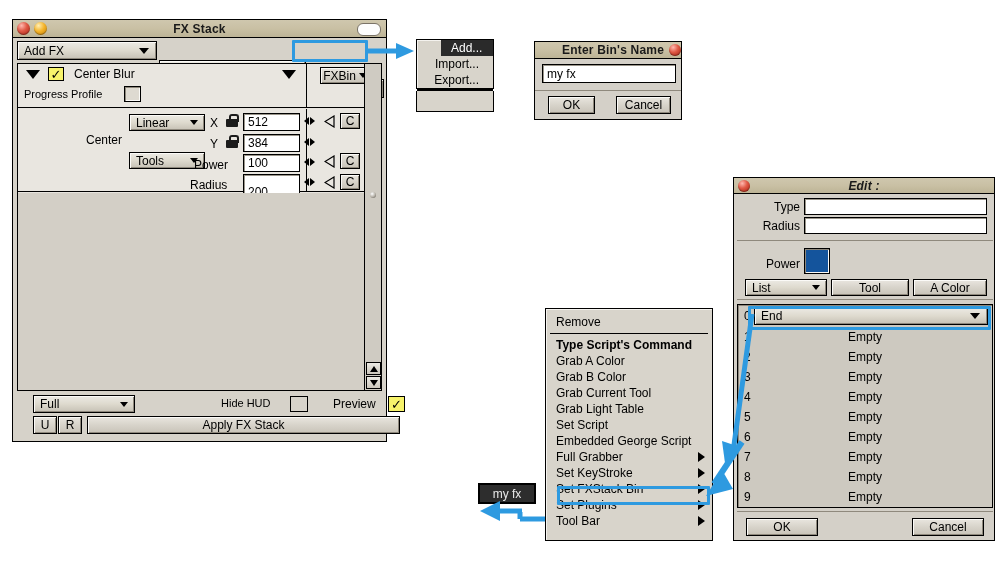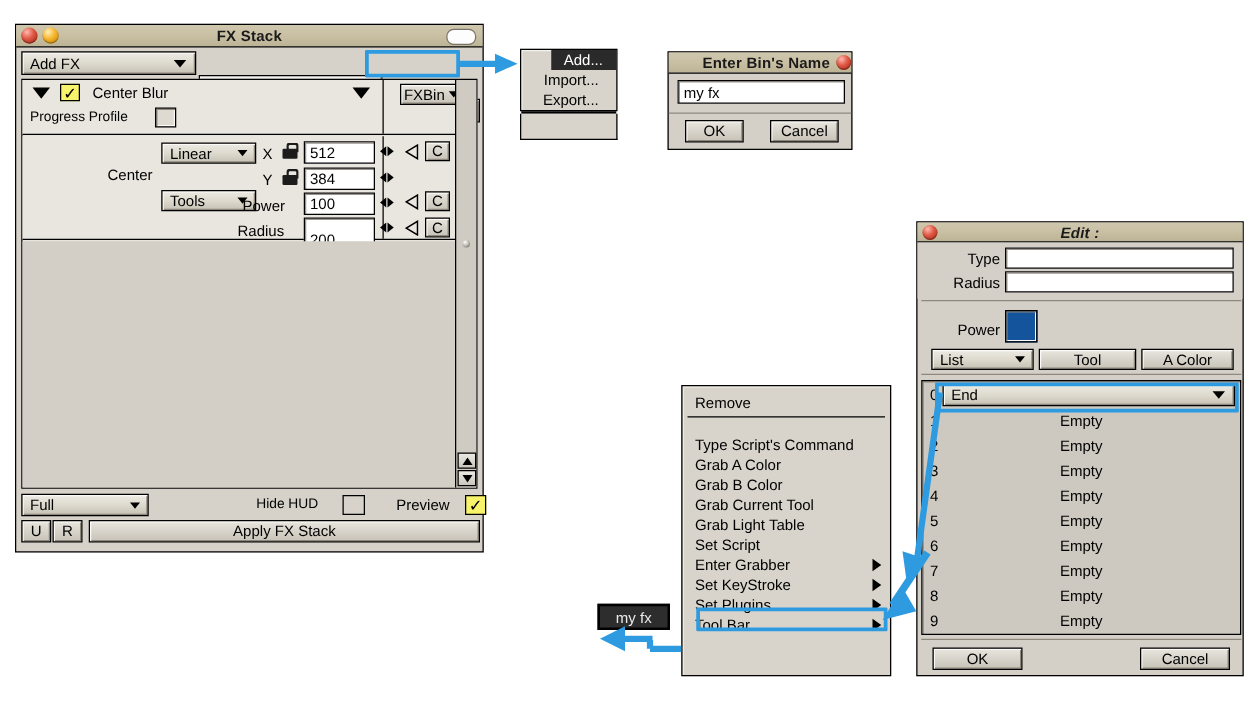--- a/index.html
+++ b/index.html
@@ -408,7 +408,7 @@
   </div>
   <div class="menu-sep"></div>
 
-  <div class="menu-item" style="height:16px;margin-top:14px;">
+  <div class="menu-item" style="height:16px;margin-top:3px;font-weight:bold;">
     <span>Type Script's Command</span>
   </div>
   <div class="menu-item">

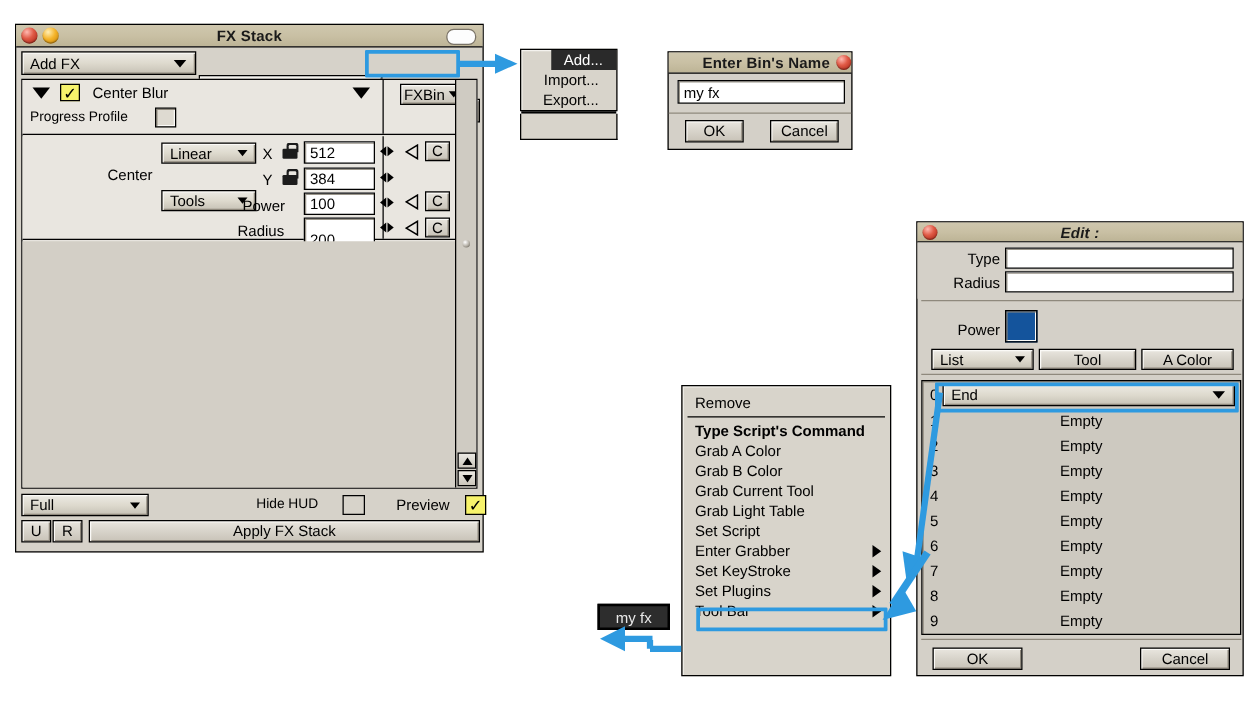--- a/index.html
+++ b/index.html
@@ -132,7 +132,7 @@
     position:absolute;left:0;top:129px;right:17px;bottom:0;background:#d3cfc6;
   }
 
-  .fx-bottom{position:absolute;left:0;right:0;bottom:0;height:44px;}
+  .fx-bottom{position:absolute;left:16px;right:0;bottom:0;height:44px;}
 
   
   .menu{

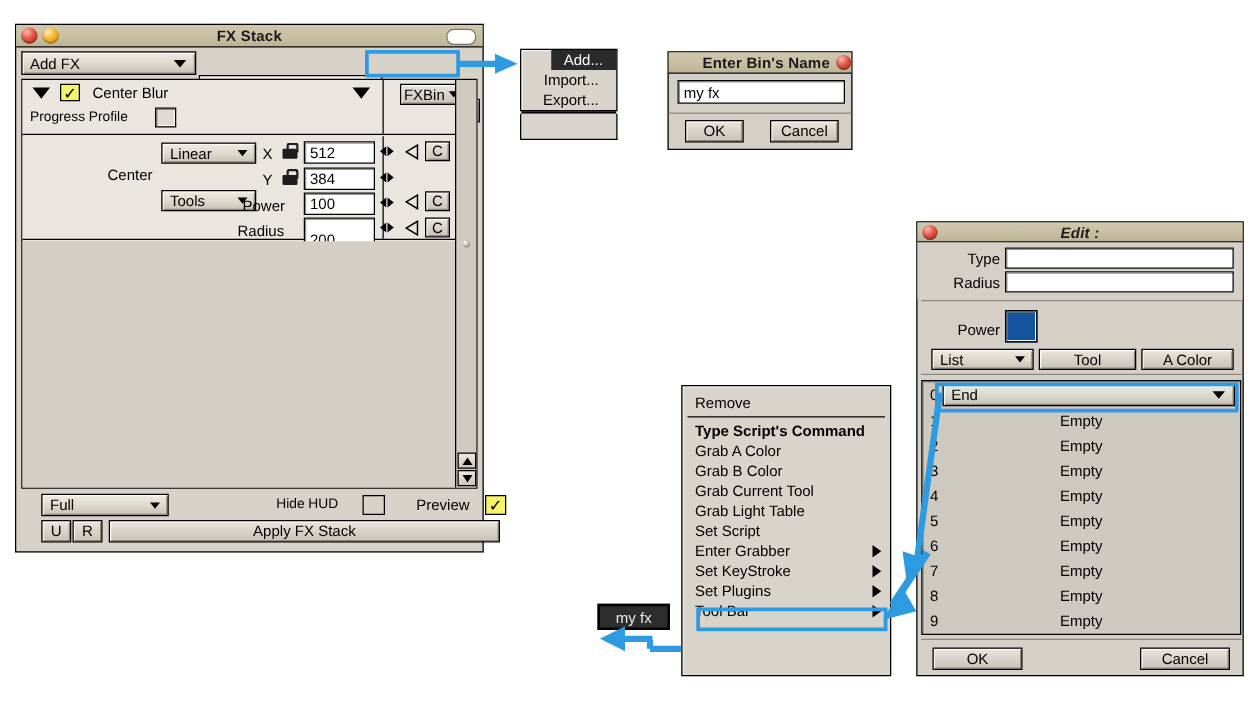--- a/index.html
+++ b/index.html
@@ -427,6 +427,9 @@
     <span>Set Script</span>
   </div>
   <div class="menu-item">
+    <span>Embedded George Script</span>
+  </div>
+  <div class="menu-item">
     <span>Enter Grabber</span>
     <span class="submark"></span>
   </div>

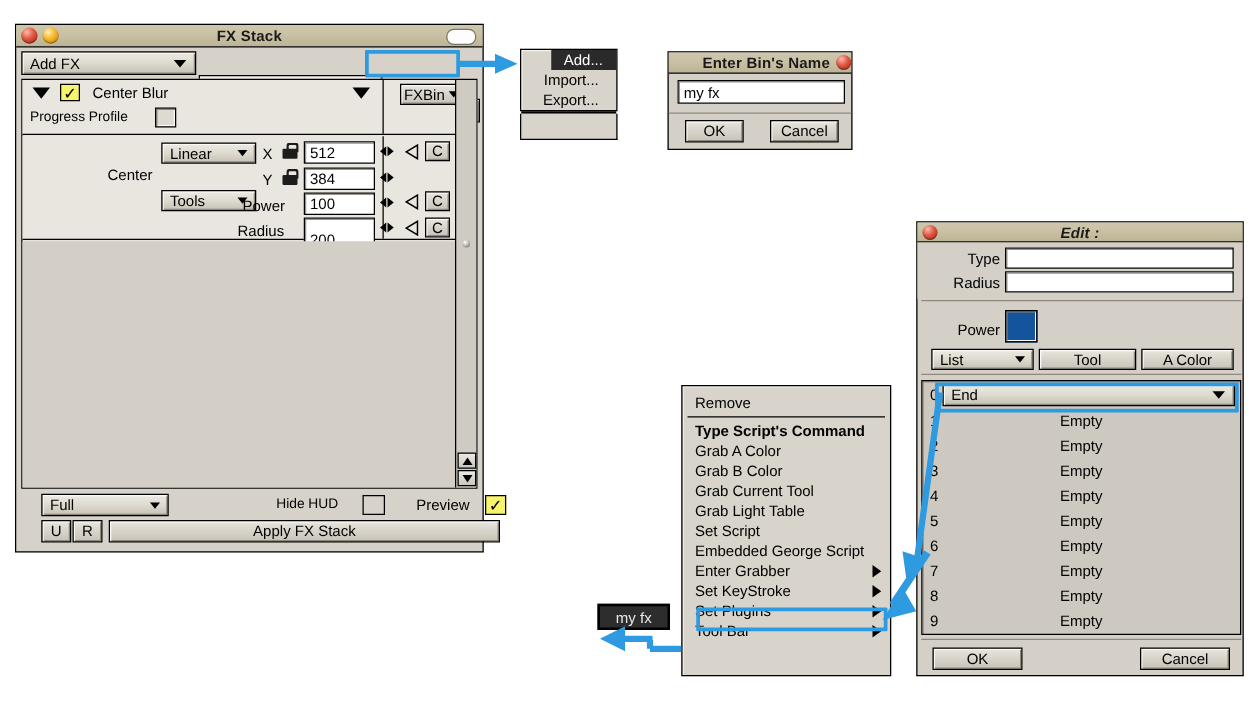--- a/index.html
+++ b/index.html
@@ -430,7 +430,7 @@
     <span>Embedded George Script</span>
   </div>
   <div class="menu-item">
-    <span>Enter Grabber</span>
+    <span>Full Grabber</span>
     <span class="submark"></span>
   </div>
   <div class="menu-item">

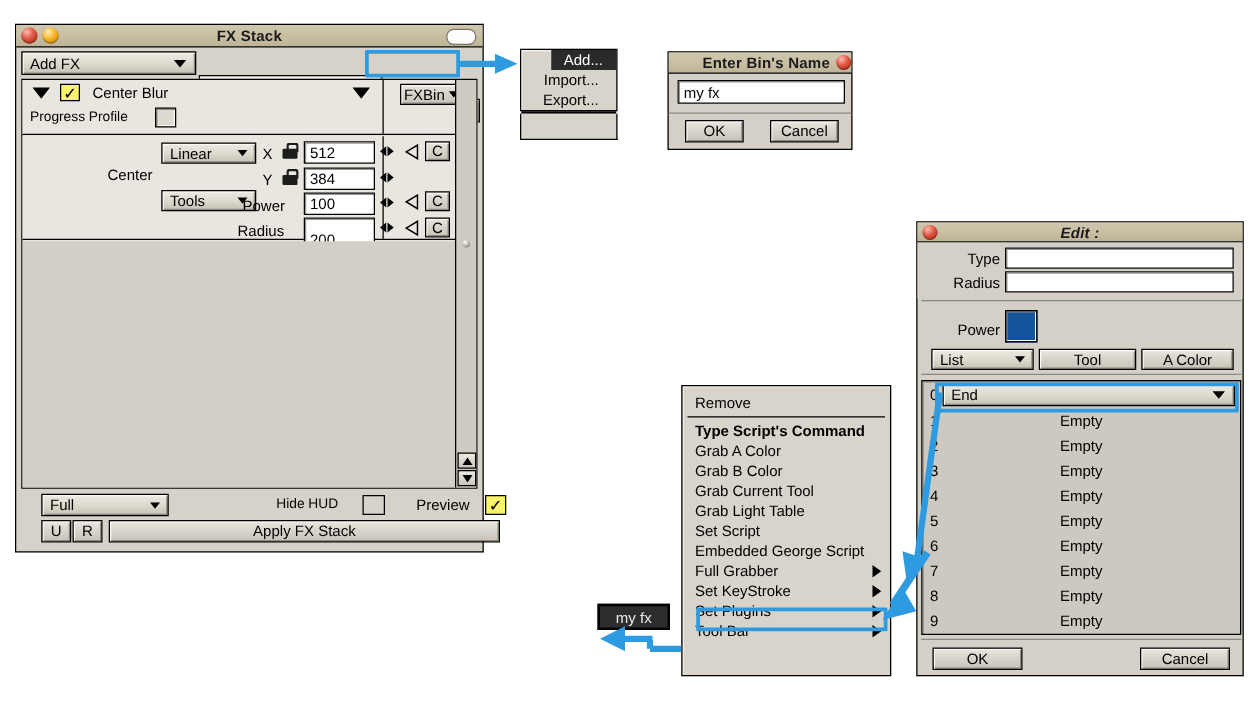--- a/index.html
+++ b/index.html
@@ -438,6 +438,10 @@
     <span class="submark"></span>
   </div>
   <div class="menu-item">
+    <span>Set FXStack Bin</span>
+    <span class="submark"></span>
+  </div>
+  <div class="menu-item">
     <span>Set Plugins</span>
     <span class="submark"></span>
   </div>

